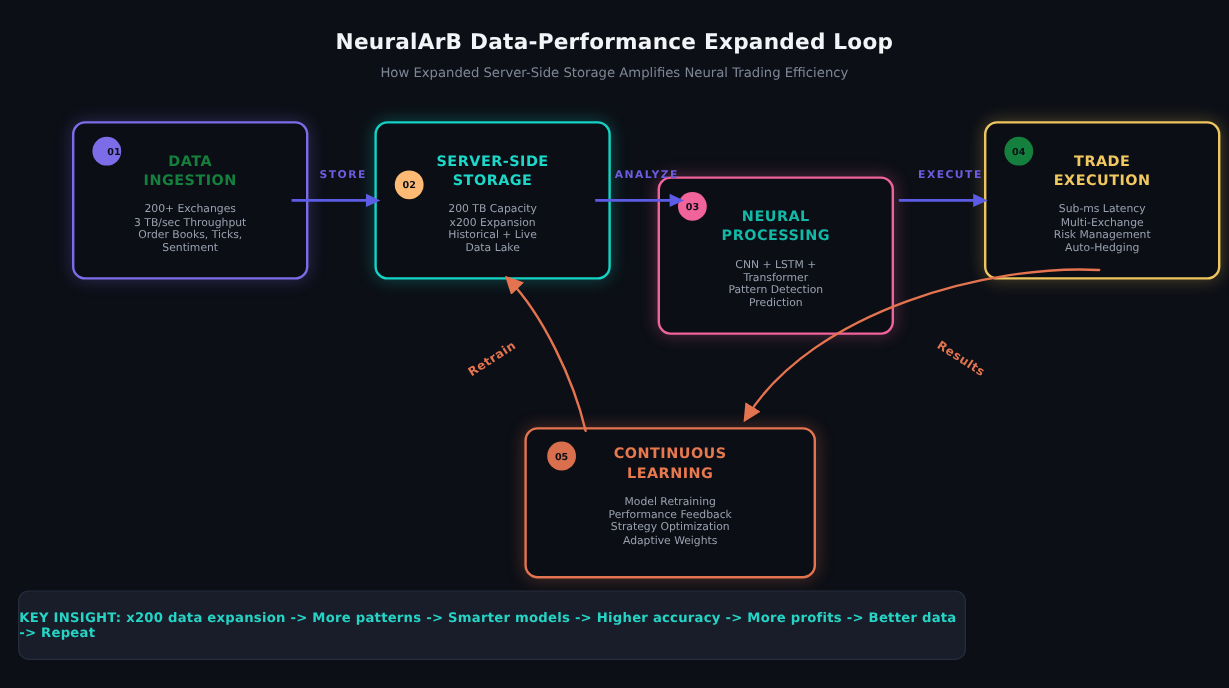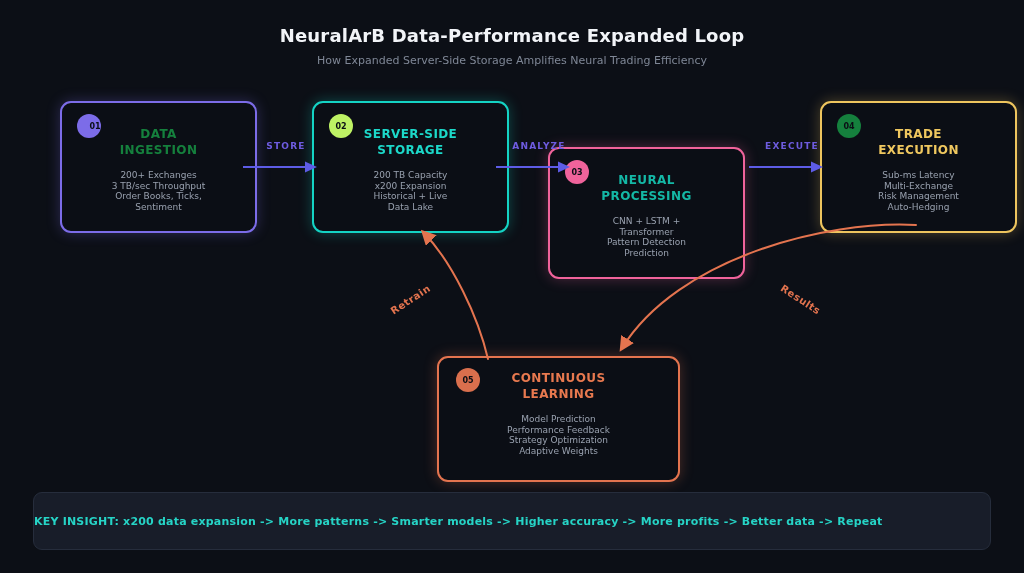--- a/index.html
+++ b/index.html
@@ -48,7 +48,7 @@
   #node1 .node-title { color:#15803d; }
 
   #node2 { left:312px; top:101px; border-color:#14d3c4; box-shadow:0 0 14px rgba(20,211,196,0.30); }
-  #node2 .badge { background:#bef264; }
+  #node2 .badge { background:#fdba74;margin-top:28px; }
   #node2 .node-title { color:#1cd8c9; }
 
   #node3 { left:548px; top:101px; border-color:#f0639b; box-shadow:0 0 14px rgba(240,99,155,0.30);margin-top:46px; }

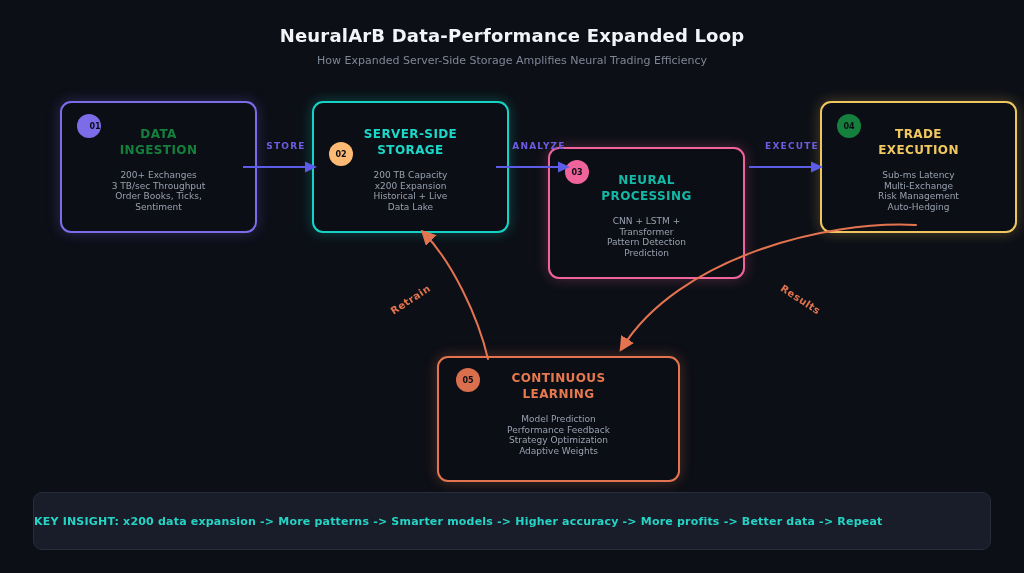--- a/index.html
+++ b/index.html
@@ -146,7 +146,7 @@
     <div class="badge">05</div>
     <div class="node-title">CONTINUOUS
 LEARNING</div>
-    <div class="node-details">Model Prediction
+    <div class="node-details">Model Retraining
 Performance Feedback
 Strategy Optimization
 Adaptive Weights</div>

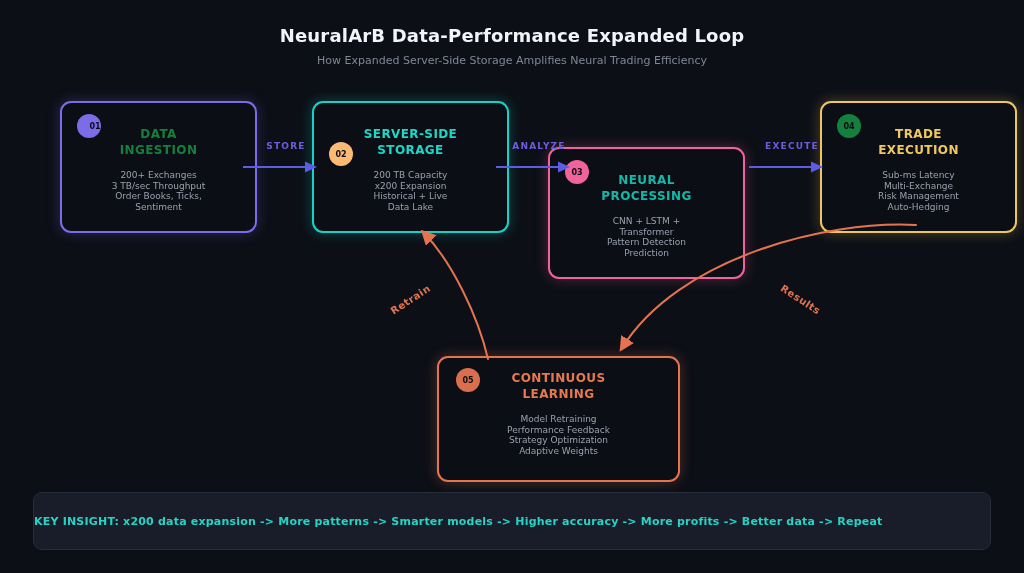--- a/index.html
+++ b/index.html
@@ -86,9 +86,9 @@
 
   
   .key-insight {
-    position:absolute; left:33px; top:492px; width:958px; height:58px;
+    position:absolute; left:15px; top:492px; width:790px; height:58px;
     background:#181d29; border:1px solid #262d3c; border-radius:9px;
-    display:flex; align-items:center; justify-content:flex-start;
+    display:flex; align-items:center; justify-content:flex-end;
   }
   .key-insight-text {
     color:#26d4c6; font-size:11px; font-weight:bold; letter-spacing:0.2px;

